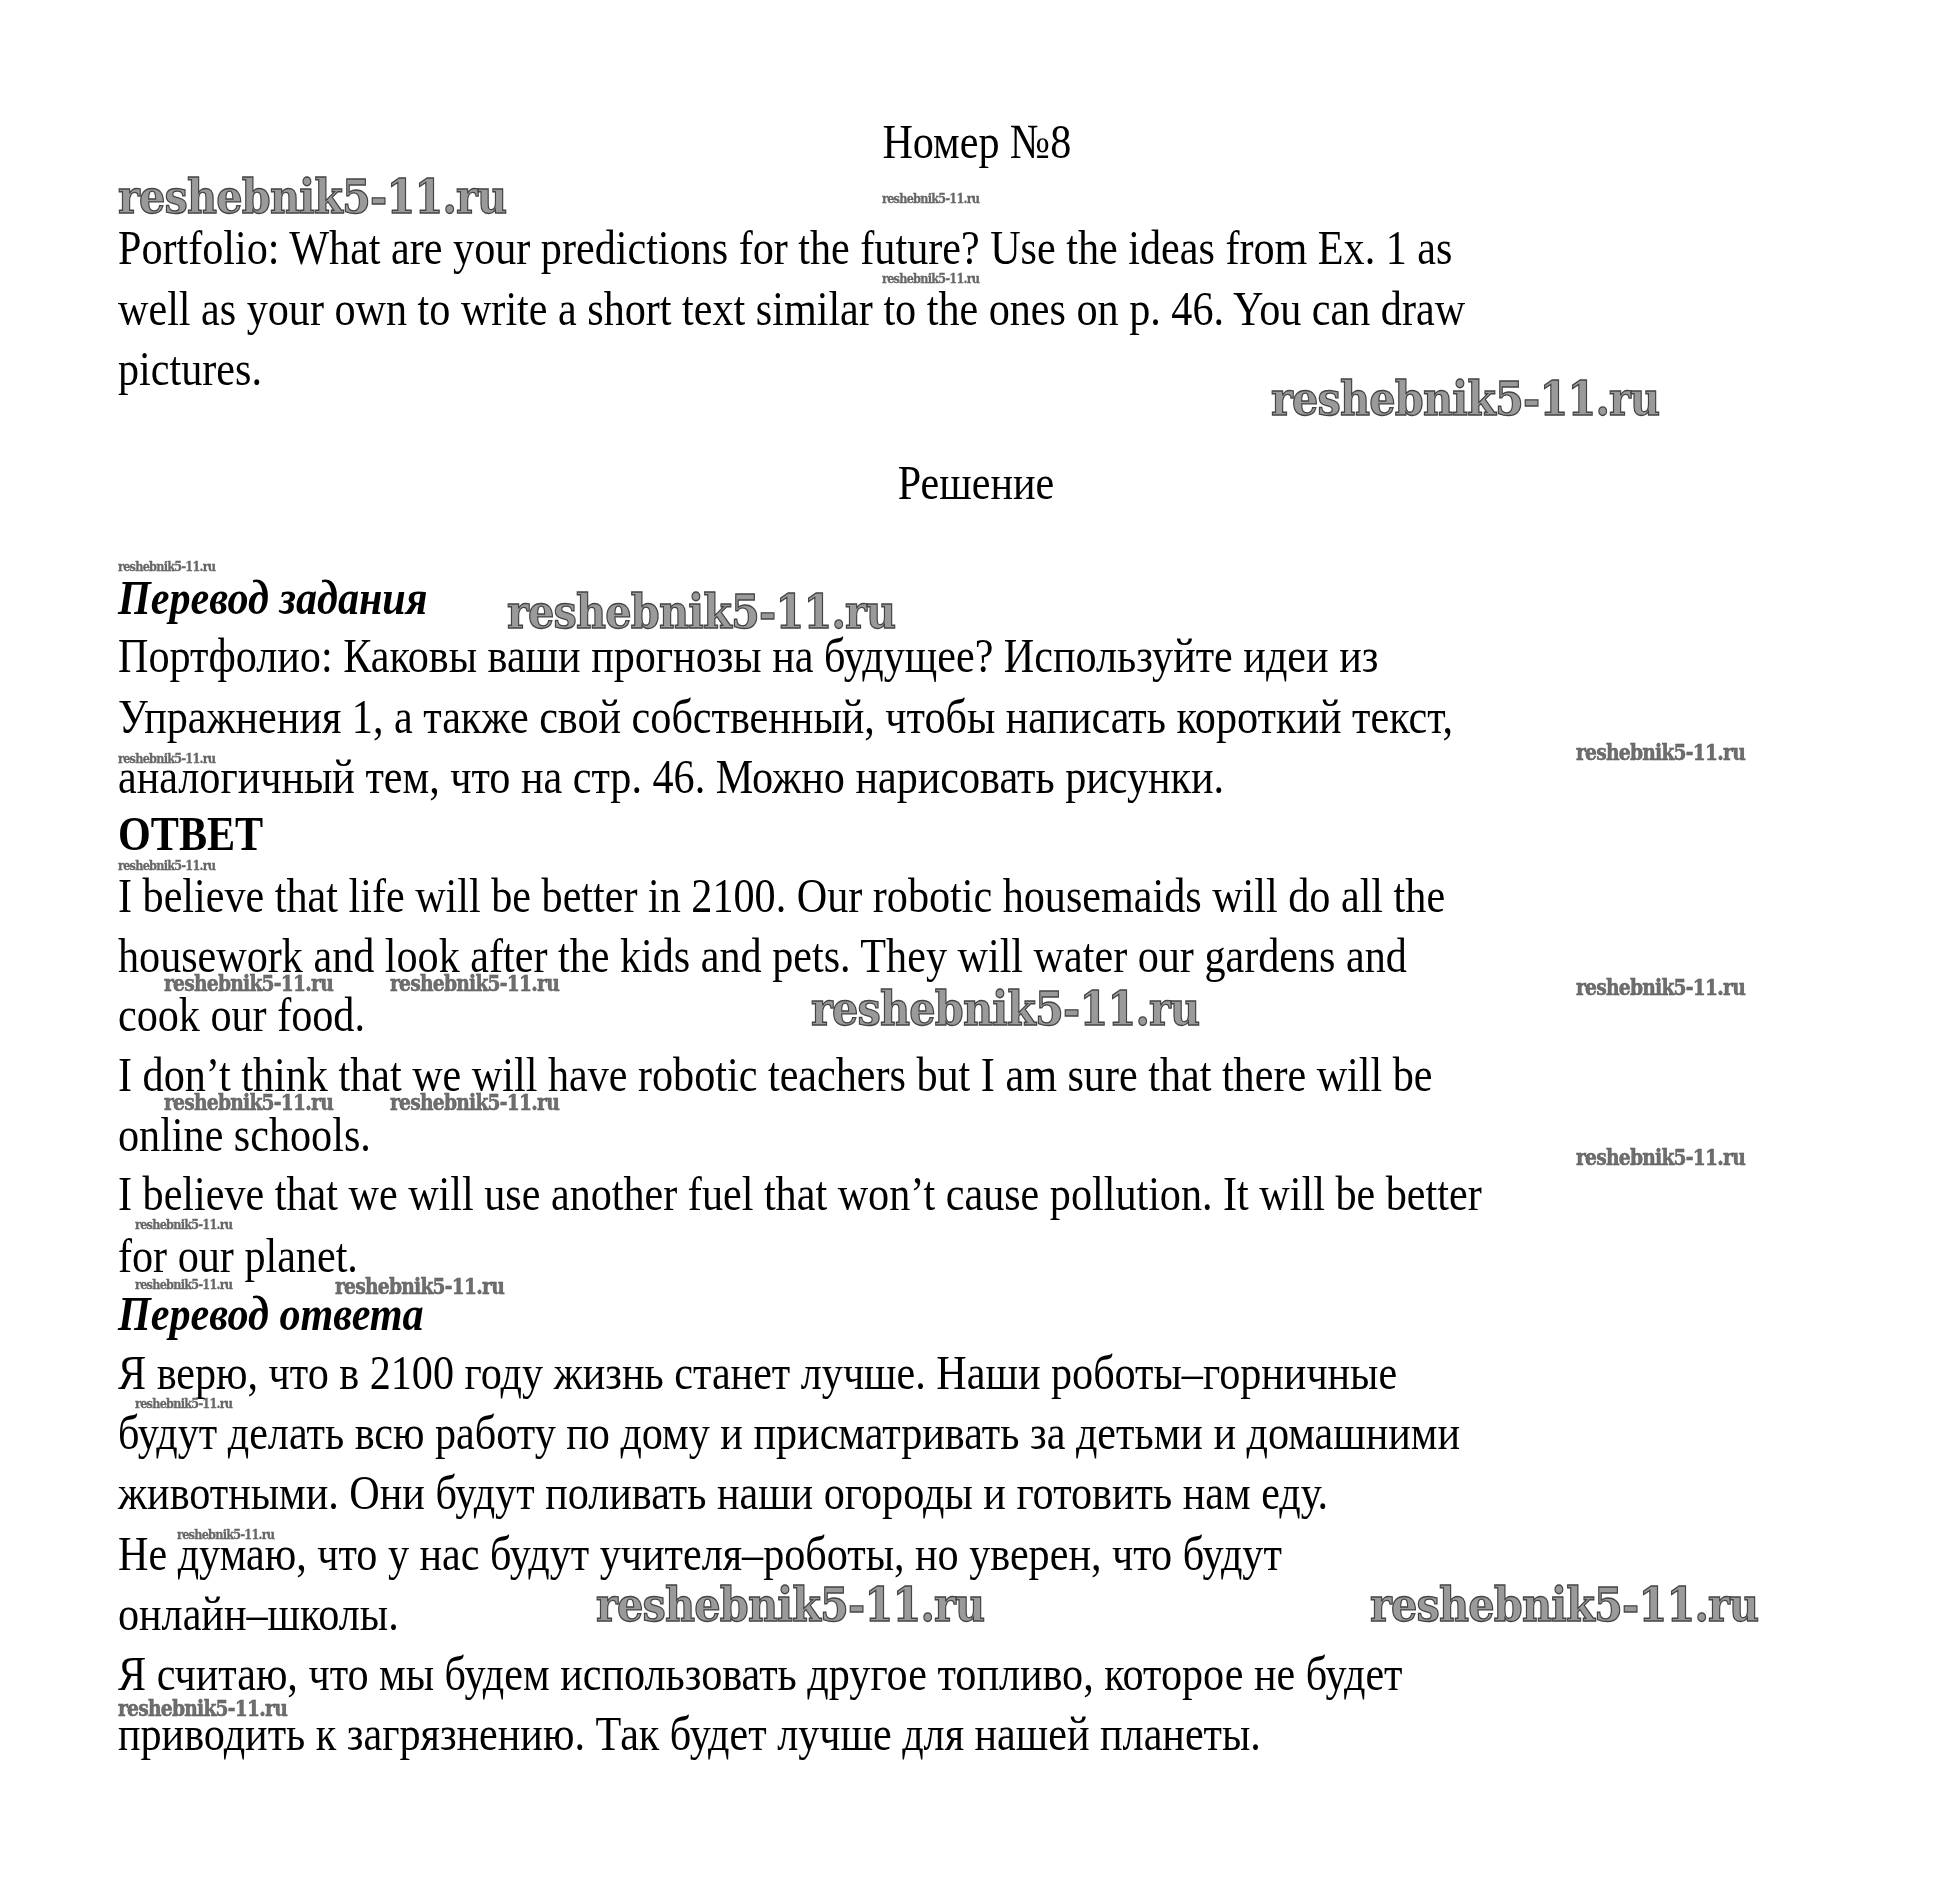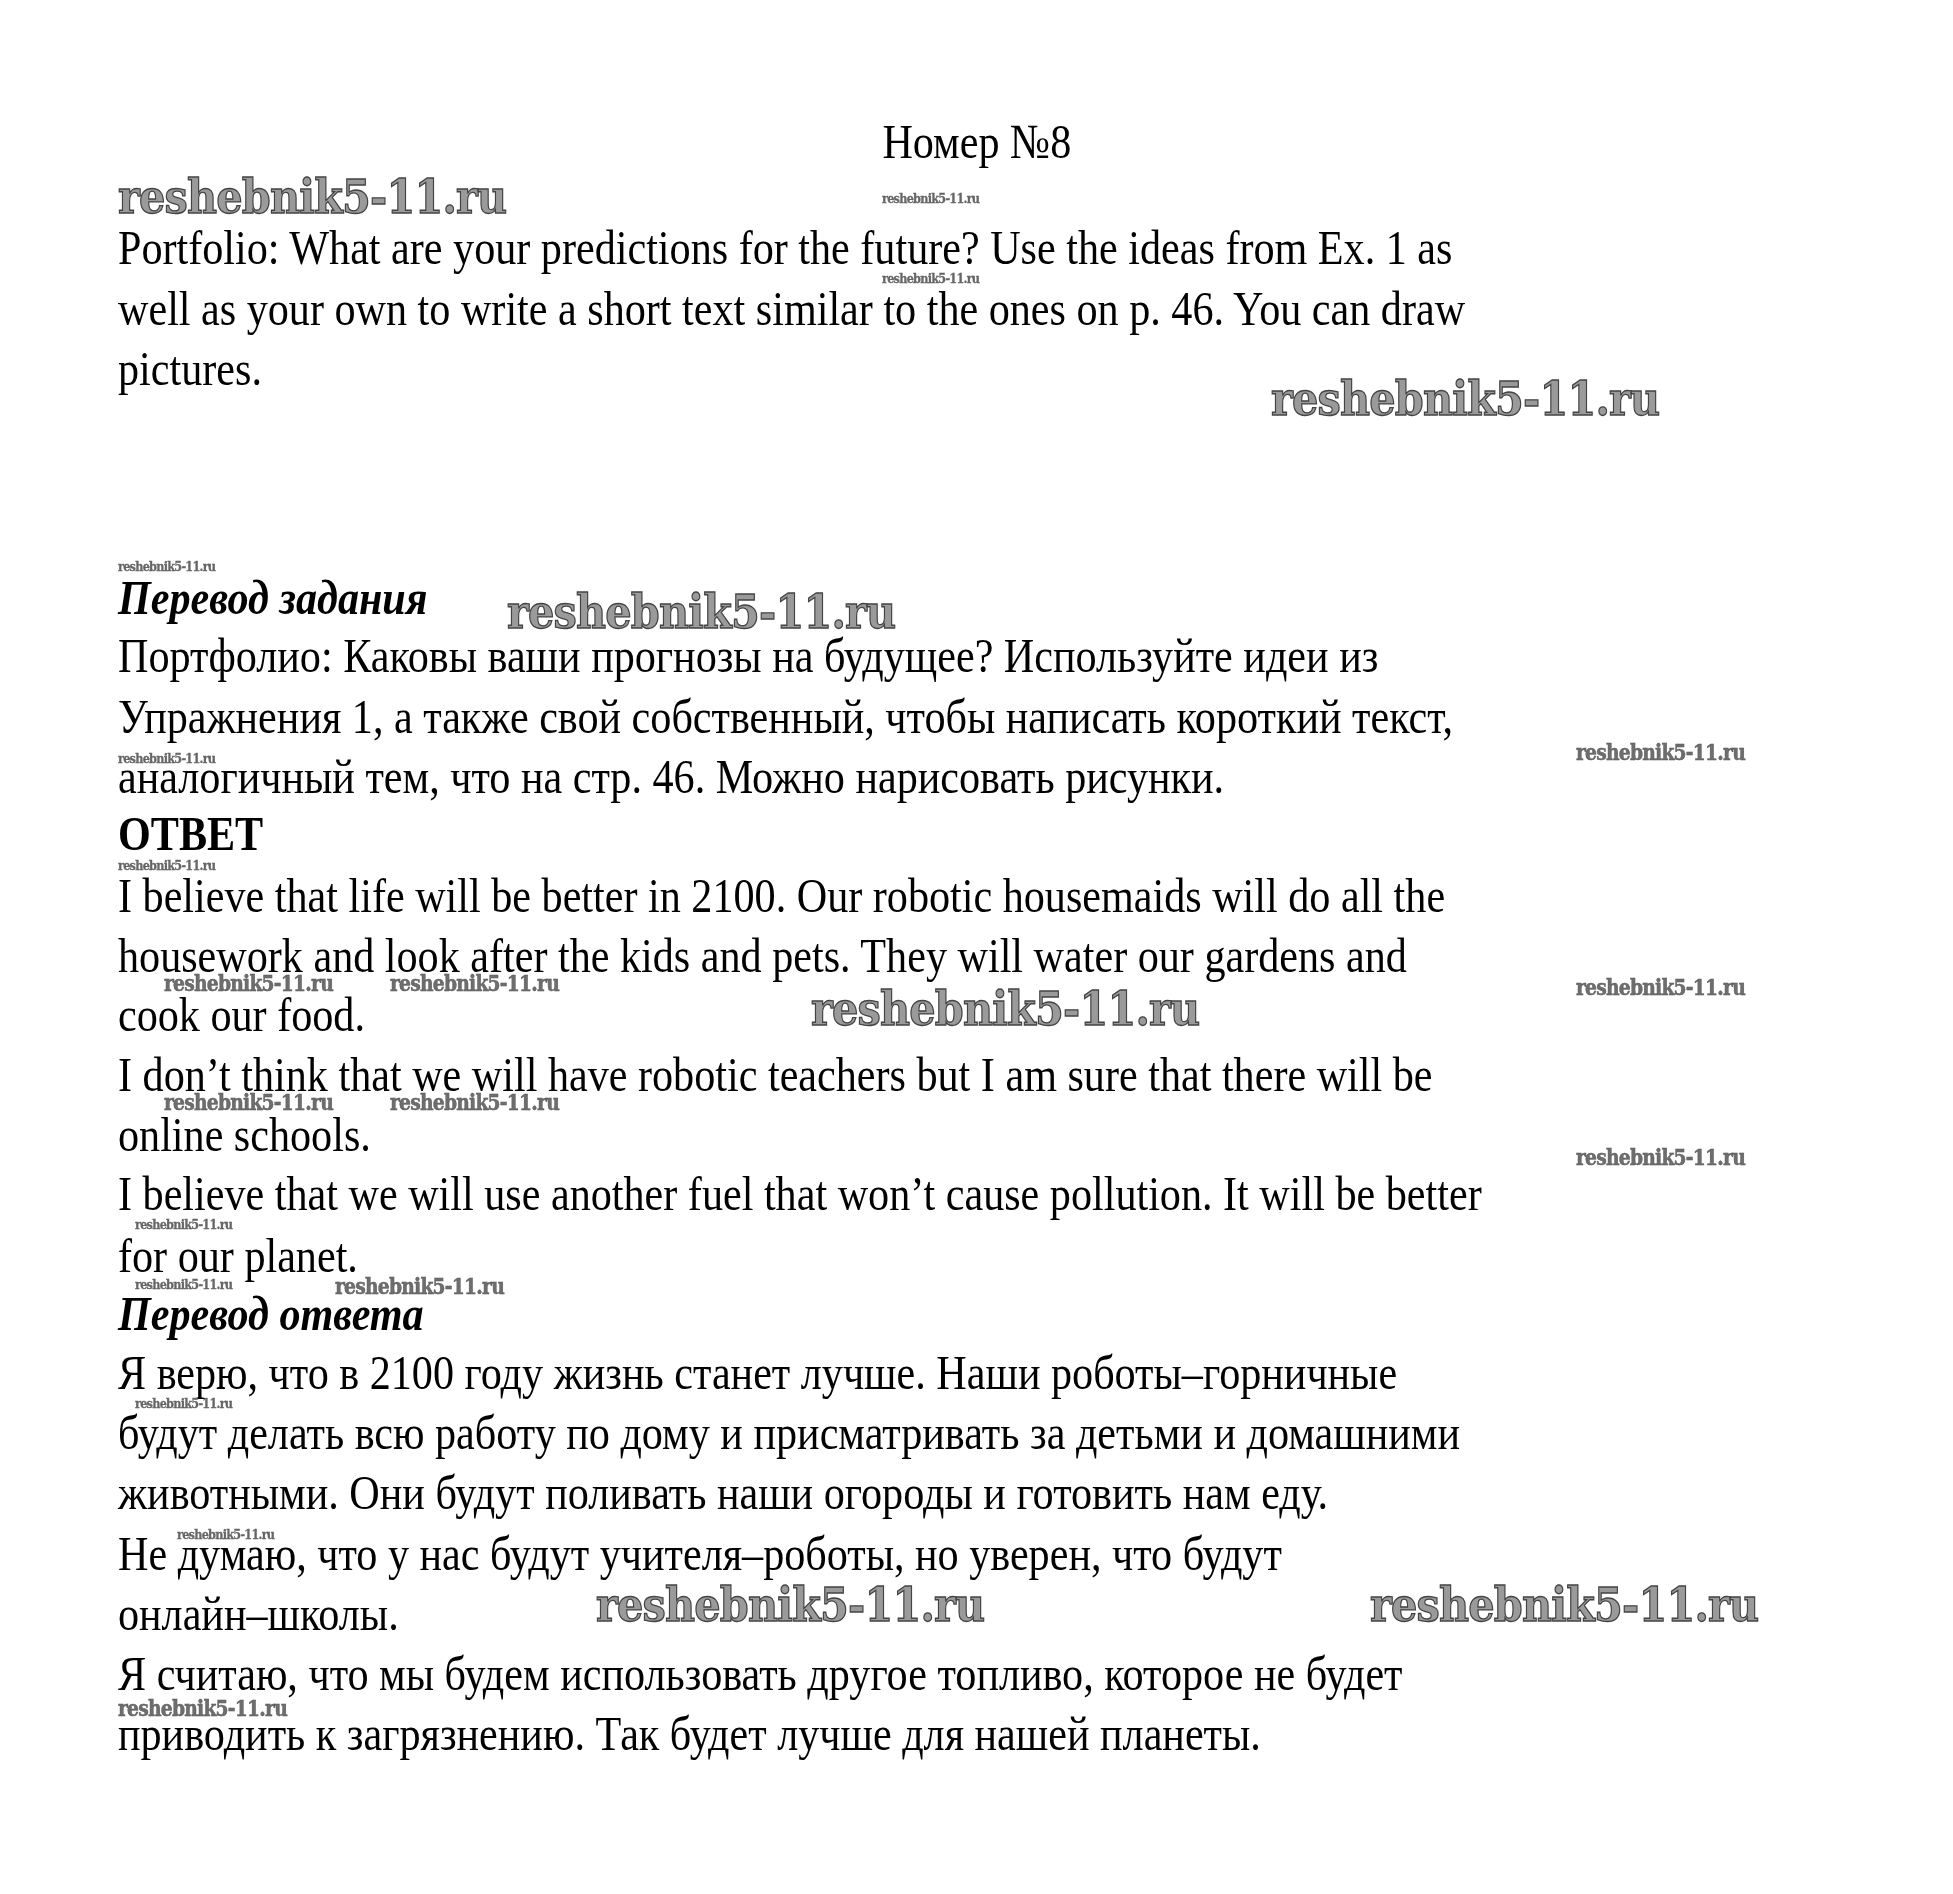--- a/index.html
+++ b/index.html
@@ -49,6 +49,7 @@
 
   <div class="wm big" style="left:1271px; top:372px;">reshebnik5-11.ru</div>
 
+  <div class="line center" style="top:458px;"><span>Решение</span></div>
 
   <div class="wm small" style="left:118px; top:559px;">reshebnik5-11.ru</div>
   <div class="line heading-italic" style="top:573px;">Перевод задания</div>

